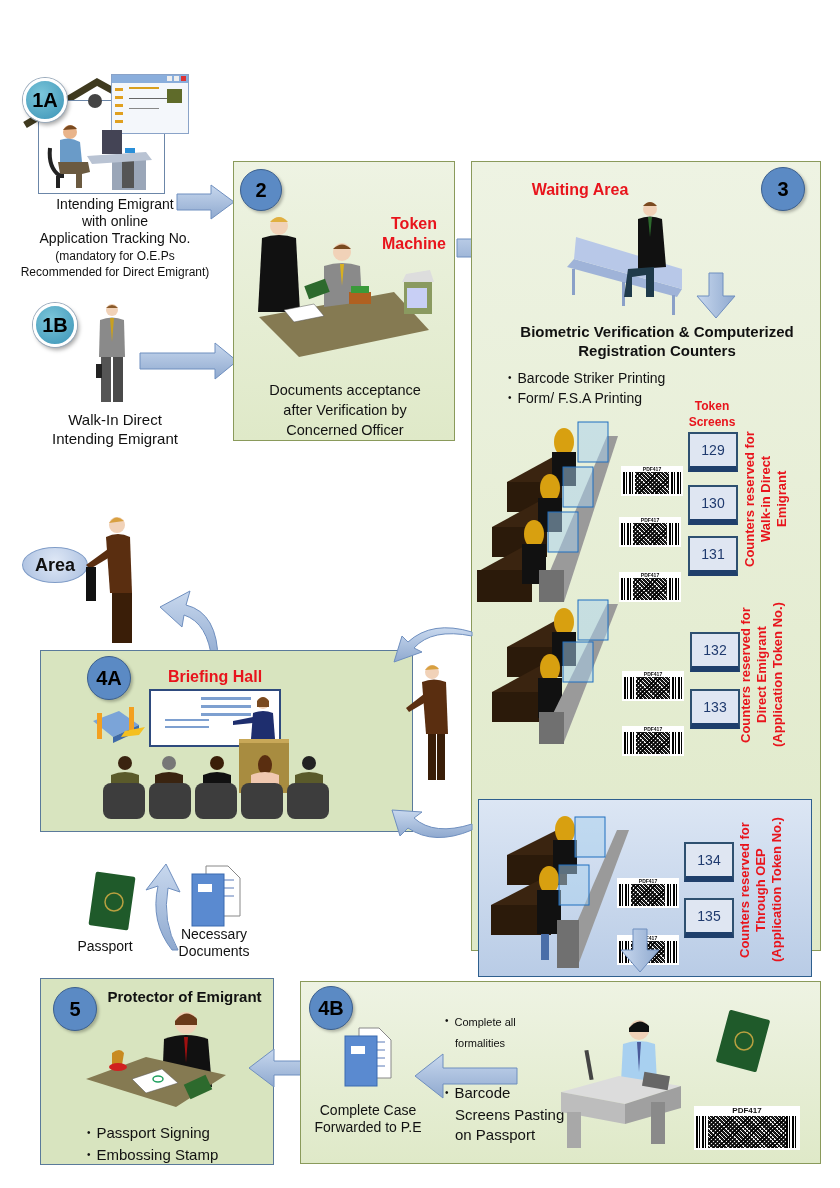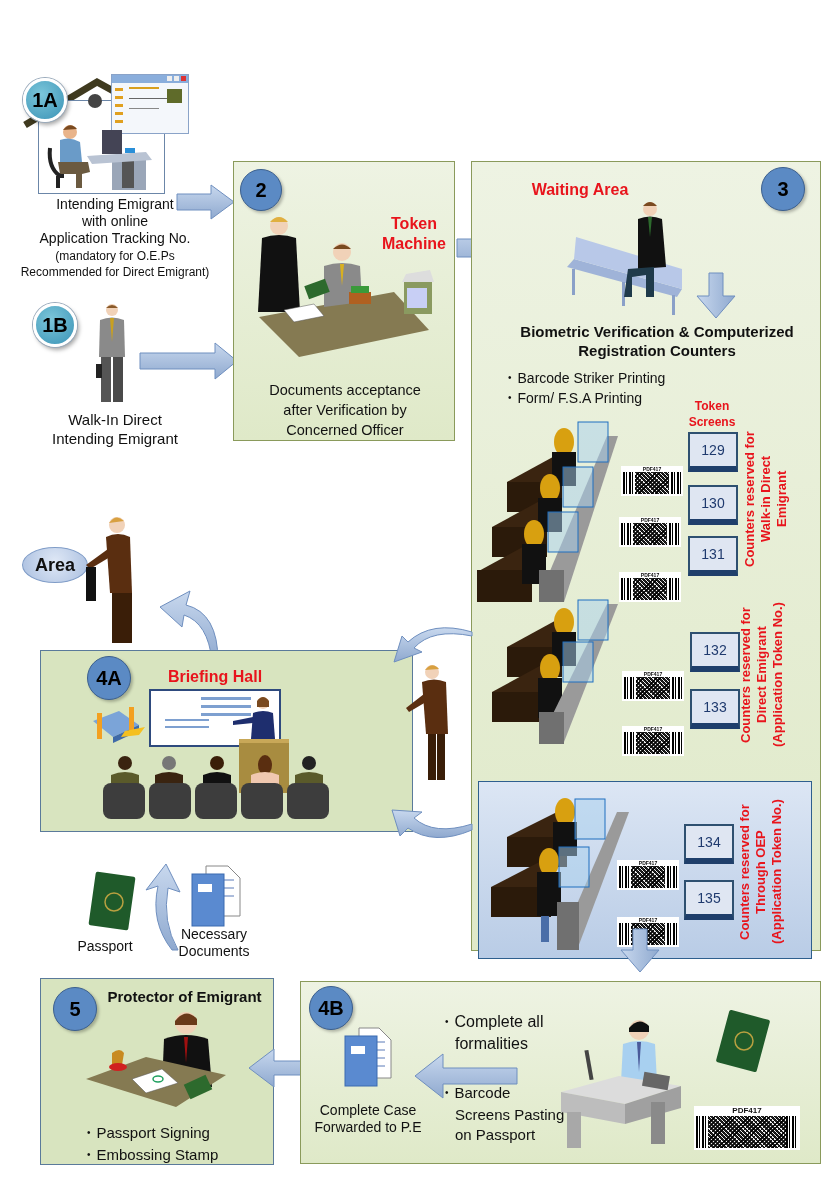--- a/index.html
+++ b/index.html
@@ -276,7 +276,7 @@
     <div>(Application Token No.)</div>
   </div>
 
-  <div class="panel panel-blue" style="left:6px;top:619px;width:334px;height:178px;padding-left:24px;">
+  <div class="panel panel-blue" style="left:6px;top:637px;width:334px;height:178px;padding-left:24px;">
     <svg style="left:0px;top:10px;" width="150" height="160">
       <polygon points="28,45 88,15 88,45 28,75" fill="#3a2410"></polygon>
       <rect x="28" y="45" width="60" height="30" fill="#2b1a0a"></rect>

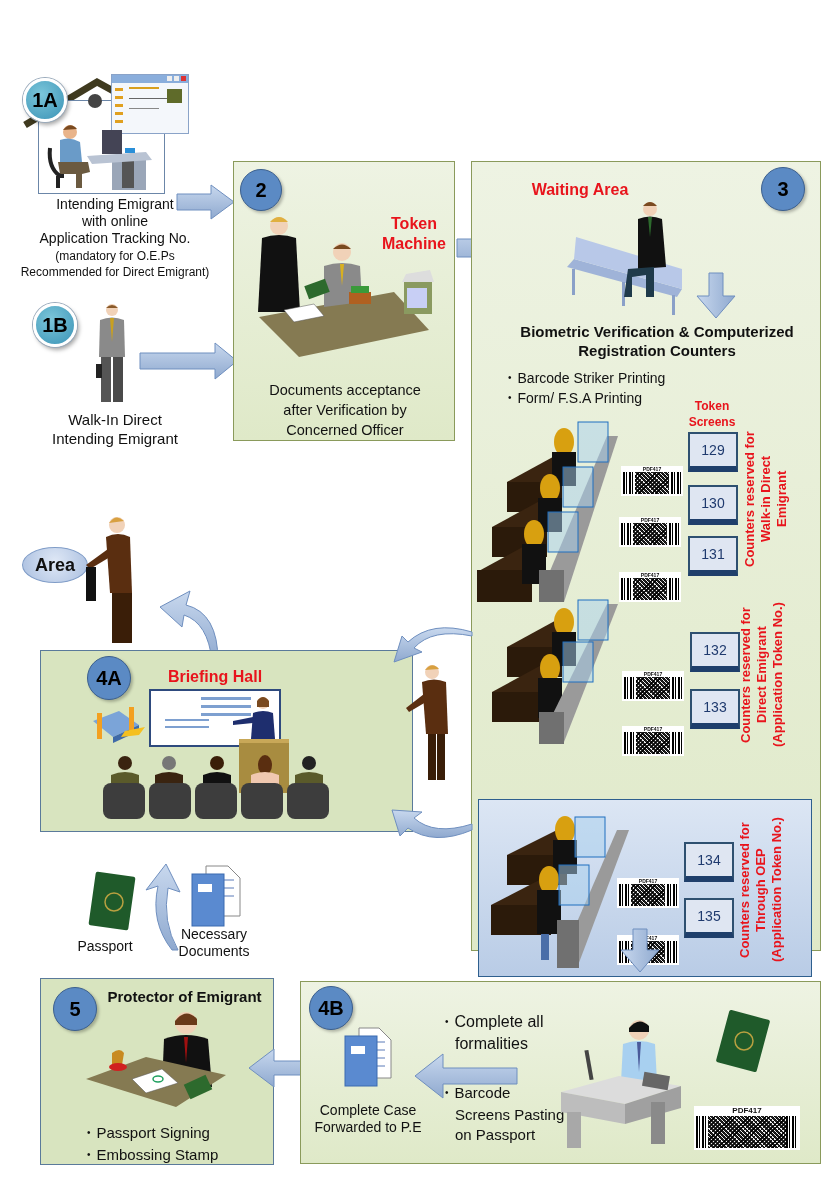--- a/index.html
+++ b/index.html
@@ -472,7 +472,7 @@
   <svg style="left:112px;top:70px;" width="106" height="48">
     <path d="M104 16 H30 V2 L2 24 L30 46 V32 H104 Z" fill="url(#arrowGrad)" stroke="#6f8fbf" stroke-width="1"></path>
   </svg>
-  <ul class="bullets" style="left:144px;top:30px;font-size:16px;line-height:20px;">
+  <ul class="bullets" style="left:144px;top:30px;font-size:11px;line-height:20px;">
     <li><span>Complete all</span><br><span style="margin-left:10px">formalities</span></li>
   </ul>
   <ul class="bullets" style="left:144px;top:101px;font-size:15px;line-height:20px;">

